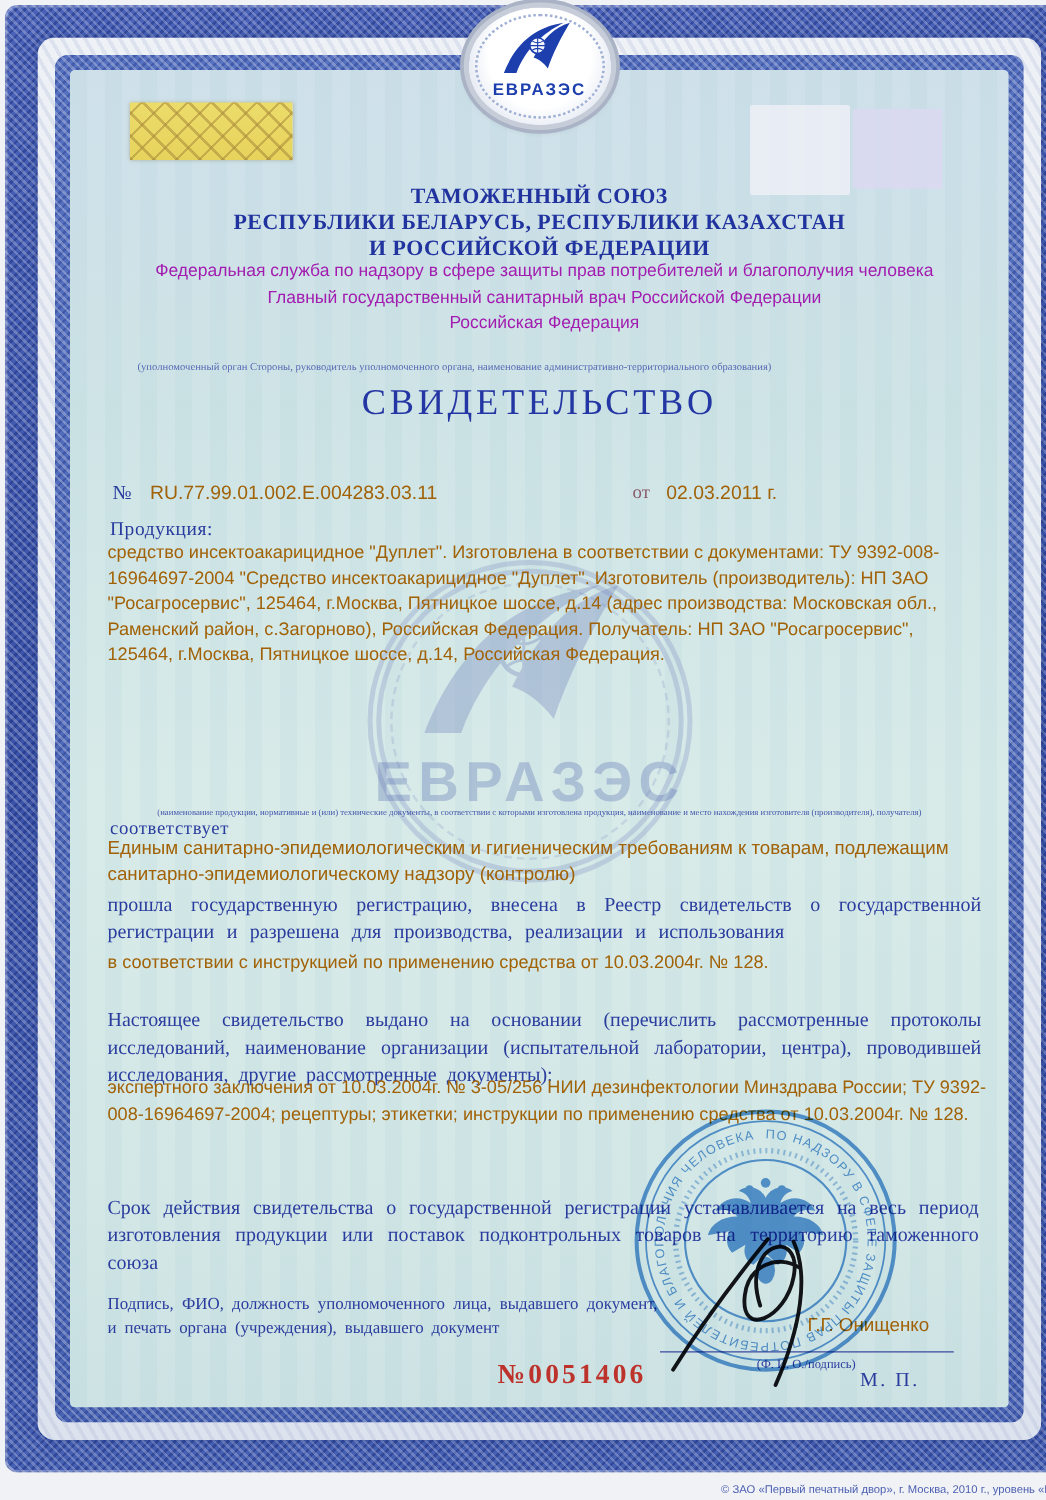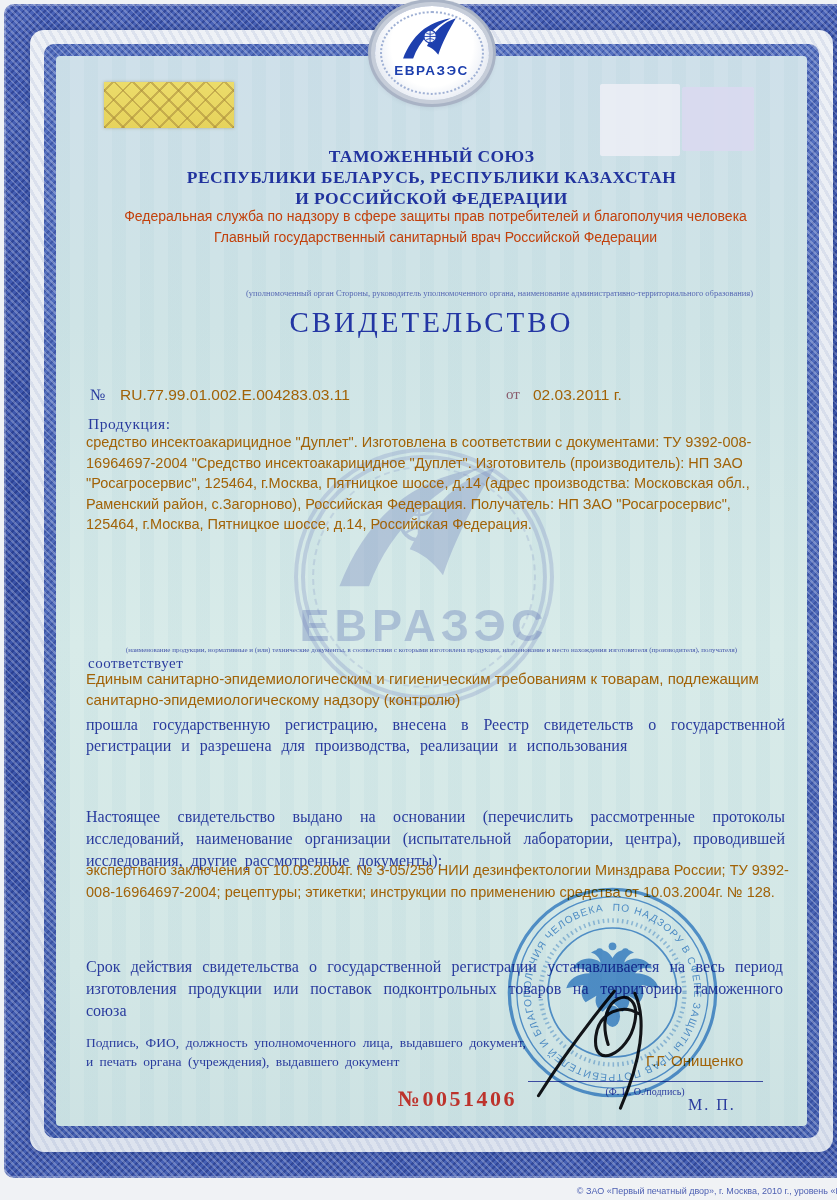--- a/index.html
+++ b/index.html
@@ -69,7 +69,7 @@
   .t{position:absolute;z-index:3;}
   .serifblue{color:#2a3c9e;}
   .hdr-bold{left:60px;right:60px;text-align:center;font-weight:bold;font-size:17.5px;color:#21339e;letter-spacing:.4px;}
-  .hdr-sans{left:68px;right:60px;text-align:center;font-family:"Liberation Sans","DejaVu Sans",sans-serif;font-size:14px;color:#c2410c;}
+  .hdr-sans{left:68px;right:60px;text-align:center;font-family:"Liberation Sans","DejaVu Sans",sans-serif;font-size:14px;color:#a21caf;}
   .caption-sm{left:110px;right:110px;text-align:right;font-size:8.5px;color:#5668b3;}
   .cert-title{left:60px;right:60px;text-align:center;font-weight:normal;font-size:29px;letter-spacing:3px;color:#2336a4;}
   .cert-subtitle{left:60px;right:60px;text-align:center;font-weight:bold;font-size:19px;letter-spacing:1px;color:#2336a4;}

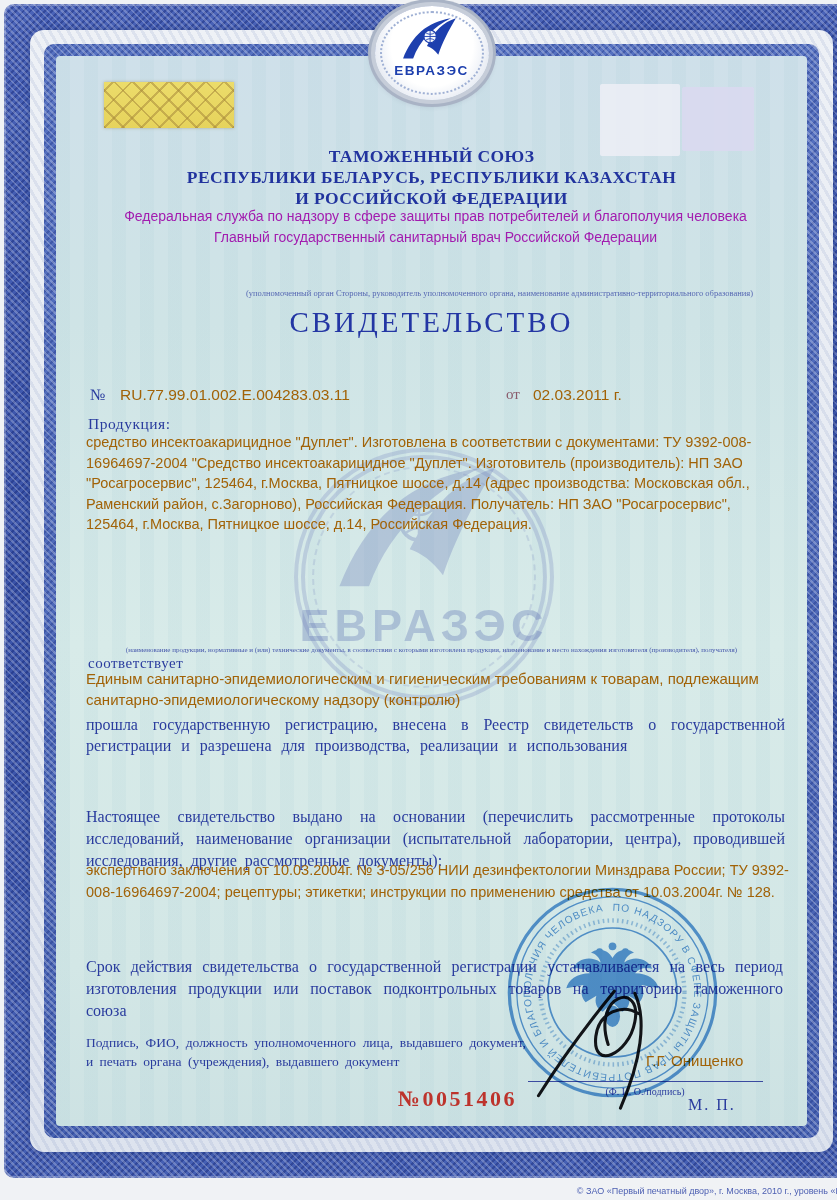--- a/index.html
+++ b/index.html
@@ -122,6 +122,7 @@
   <div class="t hdr-bold" style="top:167px">РЕСПУБЛИКИ БЕЛАРУСЬ, РЕСПУБЛИКИ КАЗАХСТАН</div>
   <div class="t hdr-sans" style="top:208px">Федеральная служба по надзору в сфере защиты прав потребителей и благополучия человека</div>
   <div class="t hdr-sans" style="top:229px">Главный государственный санитарный врач Российской Федерации</div>
+  <div class="t hdr-sans" style="top:249px">Российская Федерация</div>
   <div class="t caption-sm" style="top:288px">(уполномоченный орган Стороны, руководитель уполномоченного органа, наименование административно-территориального образования)</div>
 
   <div class="t cert-title" style="top:306px">СВИДЕТЕЛЬСТВО</div>

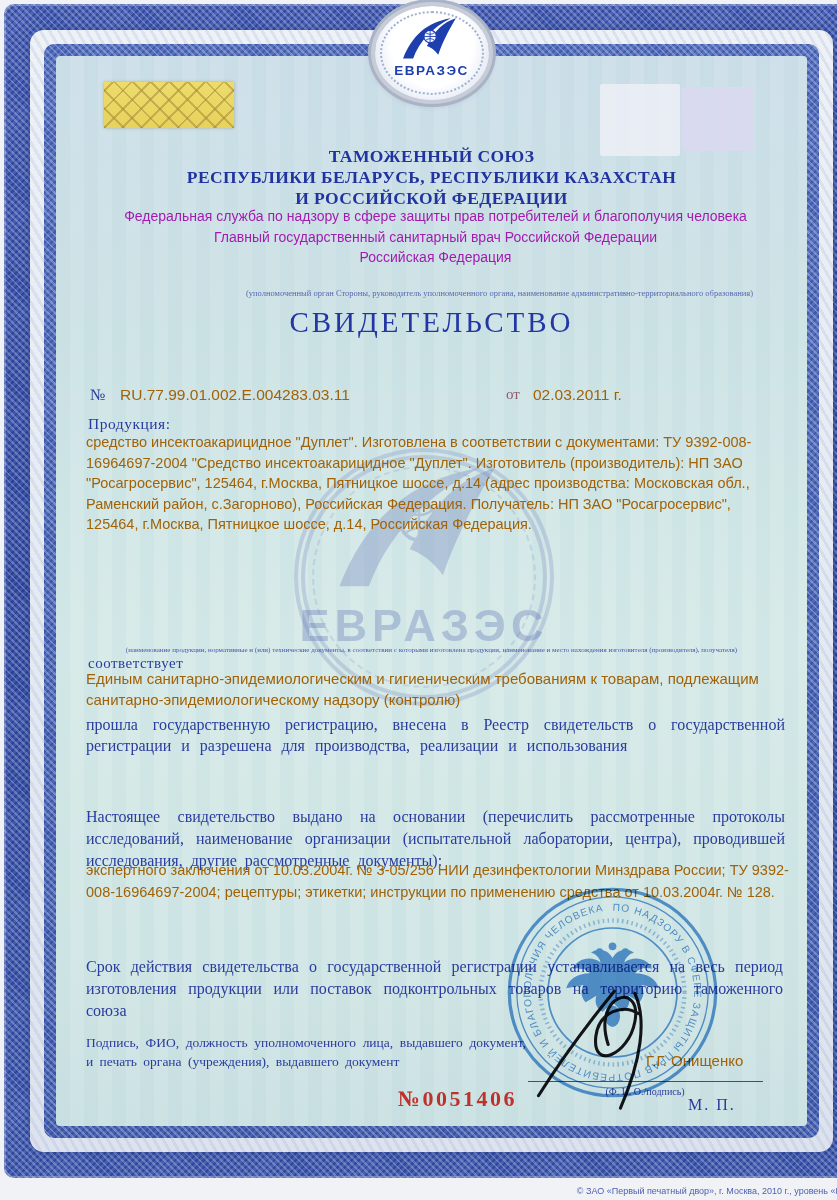--- a/index.html
+++ b/index.html
@@ -70,7 +70,7 @@
   .serifblue{color:#2a3c9e;}
   .hdr-bold{left:60px;right:60px;text-align:center;font-weight:bold;font-size:17.5px;color:#21339e;letter-spacing:.4px;}
   .hdr-sans{left:68px;right:60px;text-align:center;font-family:"Liberation Sans","DejaVu Sans",sans-serif;font-size:14px;color:#a21caf;}
-  .caption-sm{left:110px;right:110px;text-align:right;font-size:8.5px;color:#5668b3;}
+  .caption-sm{left:110px;right:110px;text-align:left;font-size:8.5px;color:#5668b3;}
   .cert-title{left:60px;right:60px;text-align:center;font-weight:normal;font-size:29px;letter-spacing:3px;color:#2336a4;}
   .cert-subtitle{left:60px;right:60px;text-align:center;font-weight:bold;font-size:19px;letter-spacing:1px;color:#2336a4;}
   .sans-val{font-family:"Liberation Sans","DejaVu Sans",sans-serif;color:#a16207;}

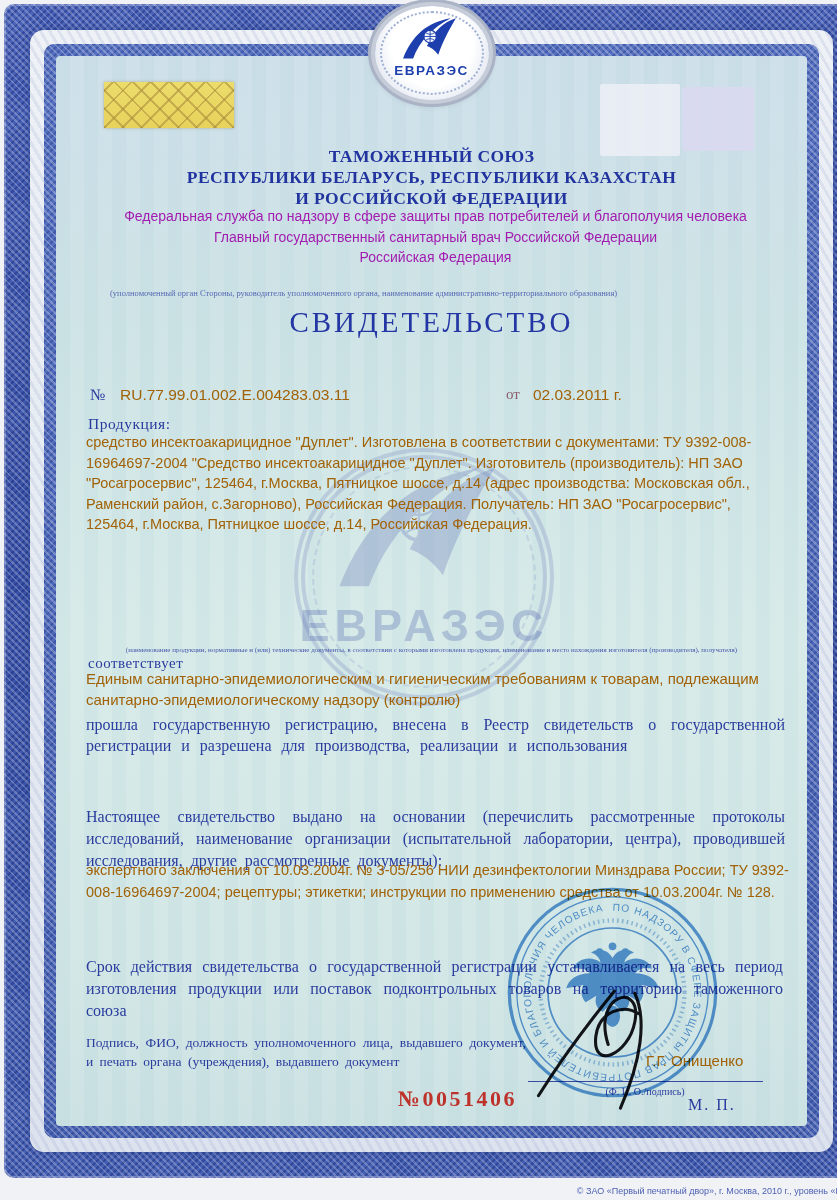--- a/index.html
+++ b/index.html
@@ -140,6 +140,7 @@
   <div class="t sans-val" style="top:668px;left:86px;right:88px;font-size:15px;line-height:21px">Единым санитарно-эпидемиологическим и гигиеническим требованиям к товарам, подлежащим санитарно-эпидемиологическому надзору (контролю)</div>
 
   <div class="t serifblue just" style="top:714px;left:86px;right:78px;font-size:16px;line-height:21px;word-spacing:6px">прошла государственную регистрацию, внесена в Реестр свидетельств о государственной регистрации и разрешена для производства, реализации и использования</div>
+  <div class="t sans-val" style="top:762px;left:86px;right:78px;font-size:14.5px">в соответствии с инструкцией по применению средства от 10.03.2004г. № 128.</div>
 
   <div class="t serifblue just" style="top:806px;left:86px;right:78px;font-size:16px;line-height:22px;word-spacing:4px">Настоящее свидетельство выдано на основании (перечислить рассмотренные протоколы исследований, наименование организации (испытательной лаборатории, центра), проводившей исследования, другие рассмотренные документы):</div>
   <div class="t sans-val" style="top:860px;left:86px;right:70px;font-size:14.5px;line-height:21.5px">экспертного заключения от 10.03.2004г. № 3-05/256 НИИ дезинфектологии Минздрава России; ТУ 9392-008-16964697-2004; рецептуры; этикетки; инструкции по применению средства от 10.03.2004г. № 128.</div>

